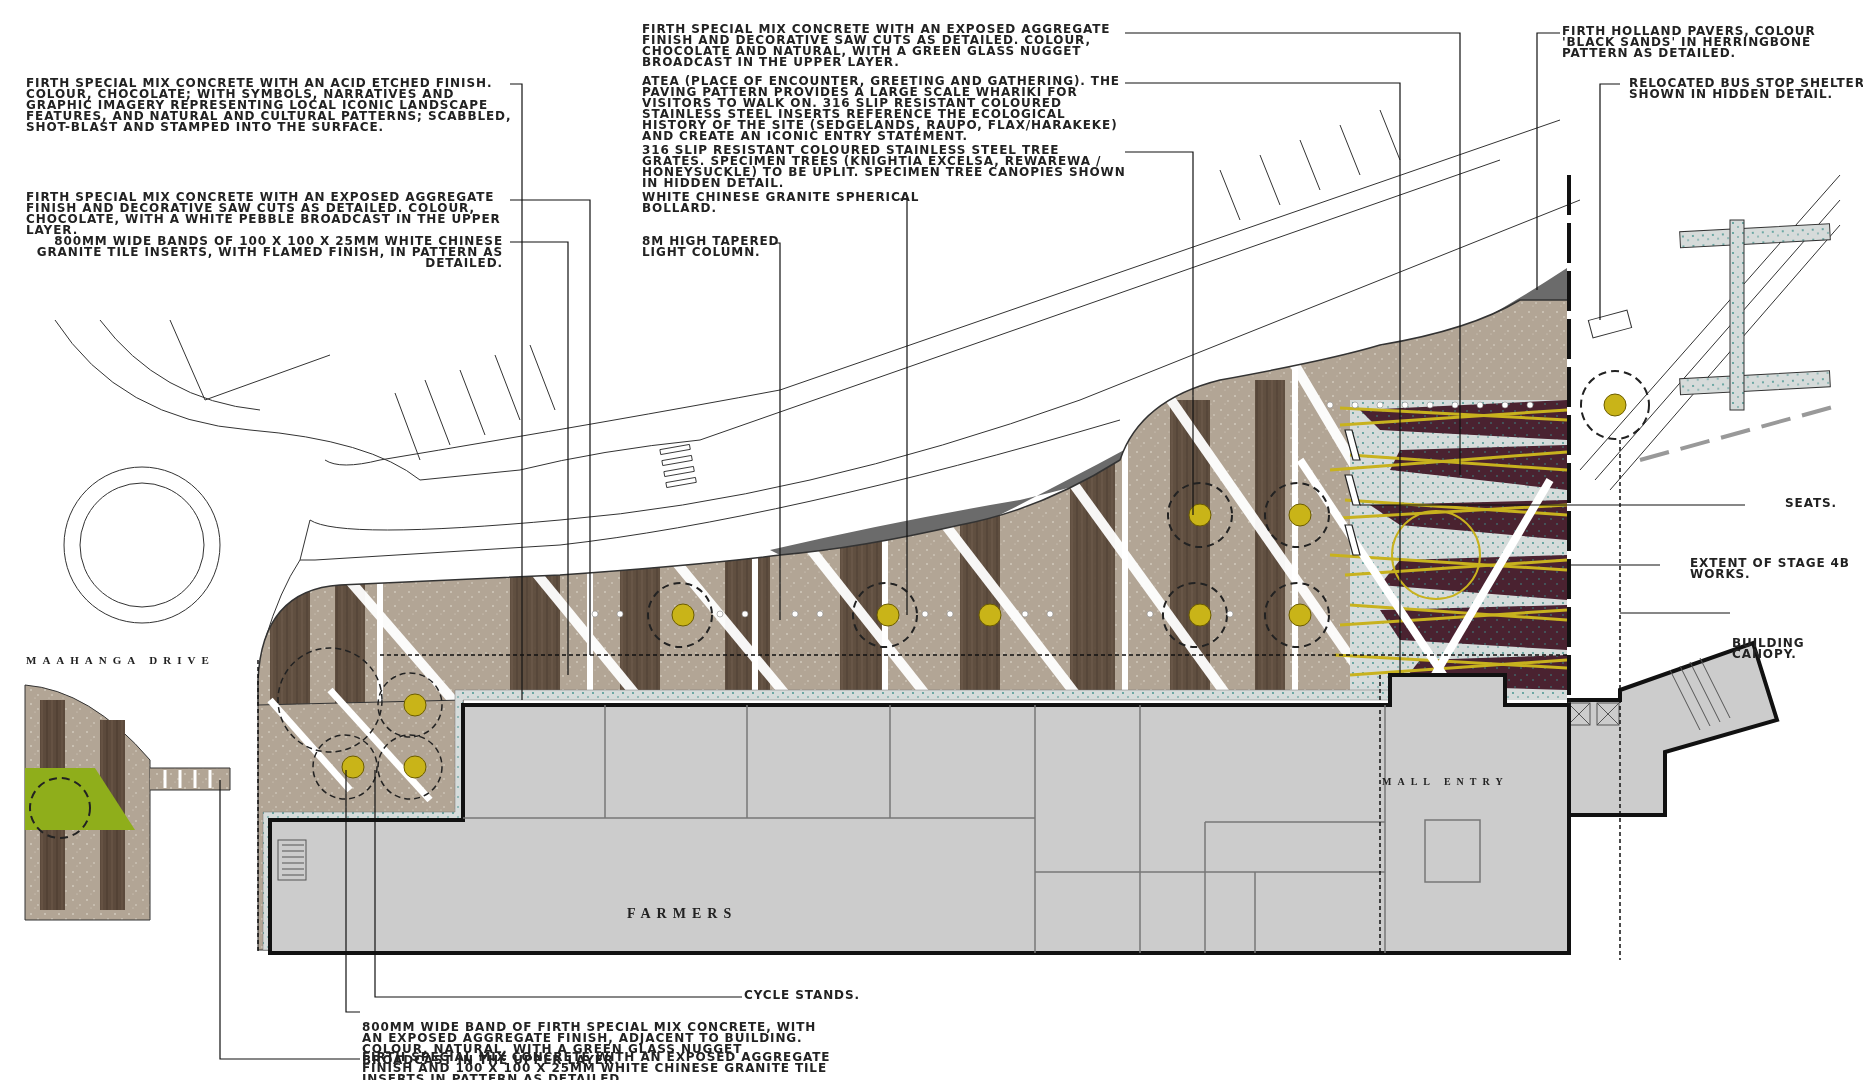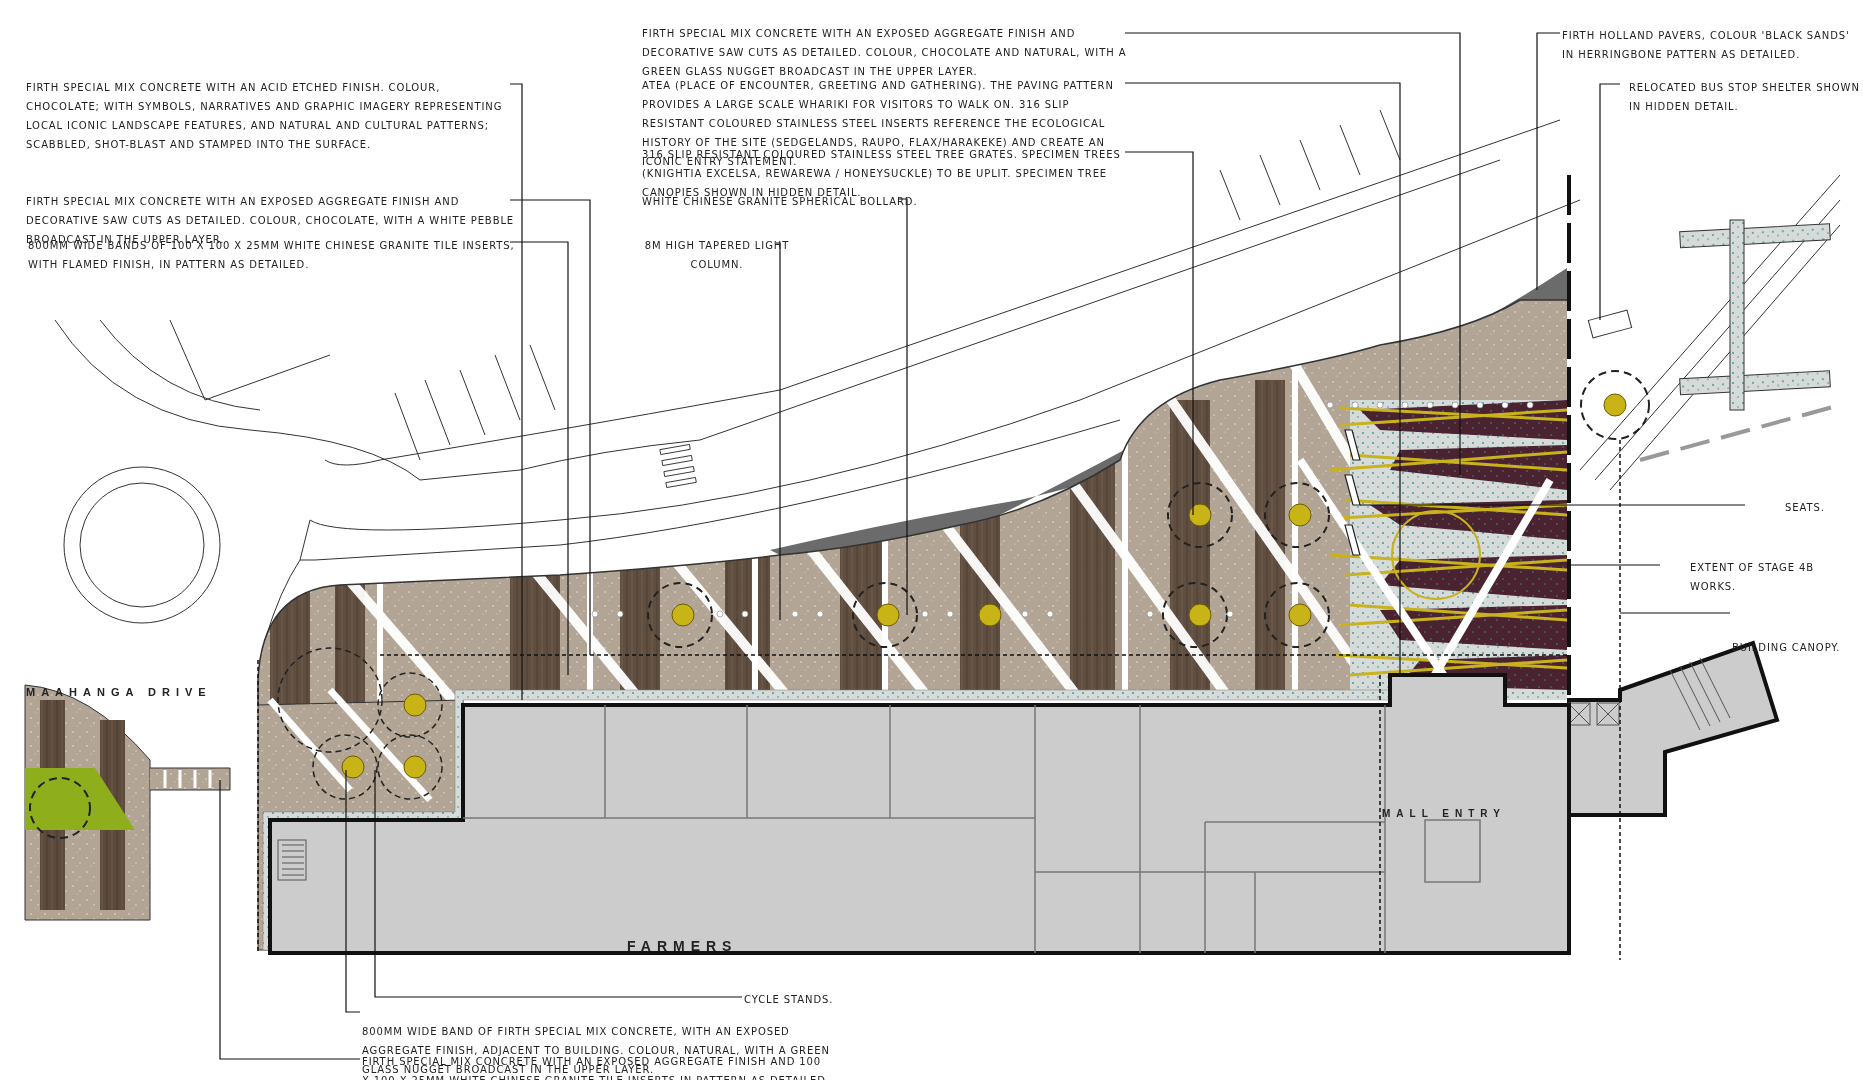--- a/index.html
+++ b/index.html
@@ -7,8 +7,8 @@
   #plan { position: absolute; left: 0; top: 0; width: 1863px; height: 1080px; }
   .note {
     position: absolute; font-family: "DejaVu Sans", sans-serif;
-    font-size: 10px; line-height: 19px; letter-spacing: 0.9px;
-    text-transform: uppercase; color: #222; font-weight: normal;
+    font-size: 12px; line-height: 11px; letter-spacing: 0.9px;
+    text-transform: uppercase; color: #222; font-weight: bold;
     white-space: pre-line;
   }
   .label {

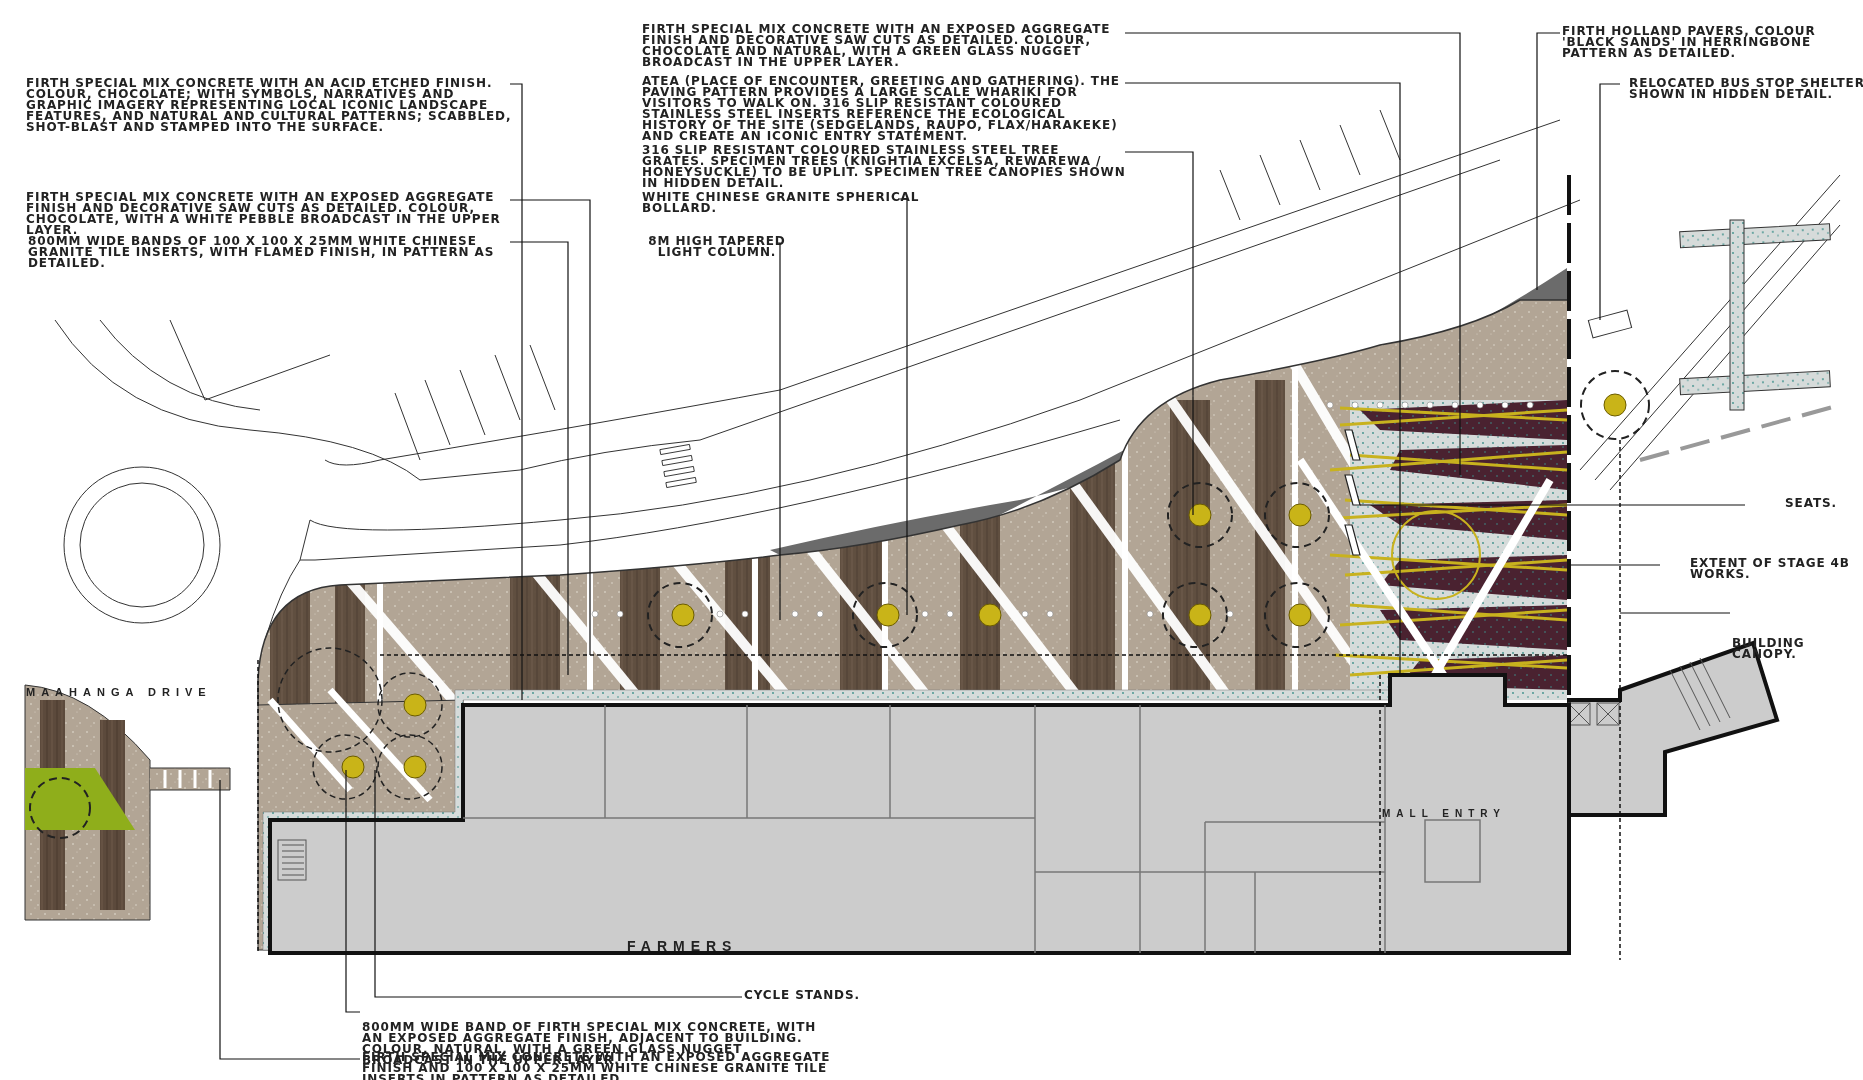--- a/index.html
+++ b/index.html
@@ -332,7 +332,7 @@
 
 <div class="note" style="left:26px;top:78px;width:490px;">Firth special mix concrete with an acid etched finish. Colour, chocolate; with symbols, narratives and graphic imagery representing local iconic landscape features, and natural and cultural patterns; scabbled, shot-blast and stamped into the surface.</div>
 <div class="note" style="left:26px;top:192px;width:490px;">Firth special mix concrete with an exposed aggregate finish and decorative saw cuts as detailed. Colour, chocolate, with a white pebble broadcast in the upper layer.</div>
-<div class="note" style="left:28px;top:236px;width:490px;">800mm wide bands of 100 x 100 x 25mm white Chinese granite tile inserts, with flamed finish, in pattern as detailed.</div>
+<div class="note" style="left:13px;top:236px;width:490px;text-align:right;">800mm wide bands of 100 x 100 x 25mm white Chinese granite tile inserts, with flamed finish, in pattern as detailed.</div>
 
 <div class="note" style="left:642px;top:24px;width:485px;">Firth special mix concrete with an exposed aggregate finish and decorative saw cuts as detailed. Colour, chocolate and natural, with a green glass nugget broadcast in the upper layer.</div>
 <div class="note" style="left:642px;top:76px;width:485px;">Atea (place of encounter, greeting and gathering).  The paving pattern provides a large scale whariki for visitors to walk on.  316 slip resistant coloured stainless steel inserts reference the ecological history of the site (sedgelands, raupo, flax/harakeke) and create an iconic entry statement.</div>

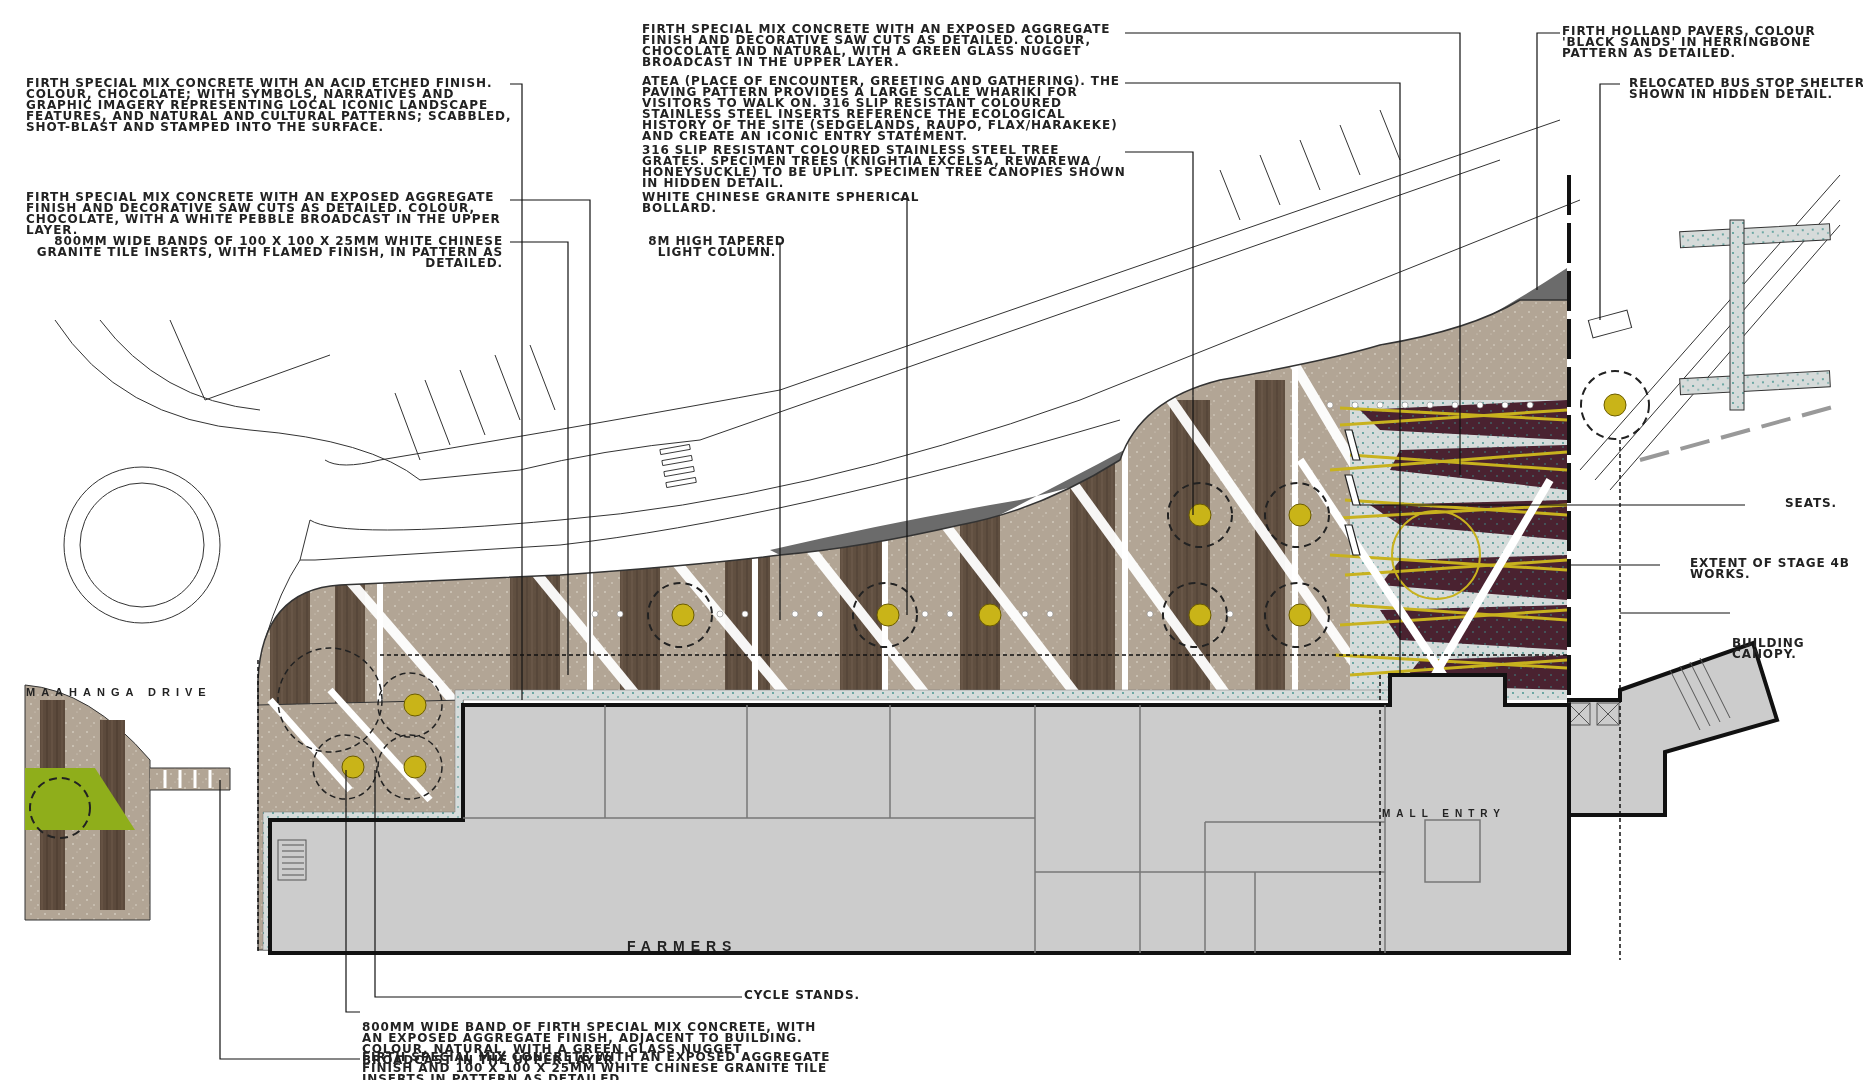--- a/index.html
+++ b/index.html
@@ -338,7 +338,7 @@
 <div class="note" style="left:642px;top:76px;width:485px;">Atea (place of encounter, greeting and gathering).  The paving pattern provides a large scale whariki for visitors to walk on.  316 slip resistant coloured stainless steel inserts reference the ecological history of the site (sedgelands, raupo, flax/harakeke) and create an iconic entry statement.</div>
 <div class="note" style="left:642px;top:145px;width:485px;">316 slip resistant coloured stainless steel tree grates. Specimen trees (Knightia excelsa, Rewarewa / Honeysuckle) to be uplit. Specimen tree canopies shown in hidden detail.</div>
 <div class="note" style="left:642px;top:192px;width:300px;">White Chinese granite spherical bollard.</div>
-<div class="note" style="left:642px;top:236px;width:150px;text-align:center;">8m high tapered light column.</div>
+<div class="note" style="left:642px;top:236px;width:150px;">8m high tapered light column.</div>
 
 <div class="note" style="left:1562px;top:26px;width:300px;">Firth Holland Pavers, colour 'Black Sands' in herringbone pattern as detailed.</div>
 <div class="note" style="left:1621px;top:78px;width:240px;margin-left:8px;">Relocated bus stop shelter shown in hidden detail.</div>

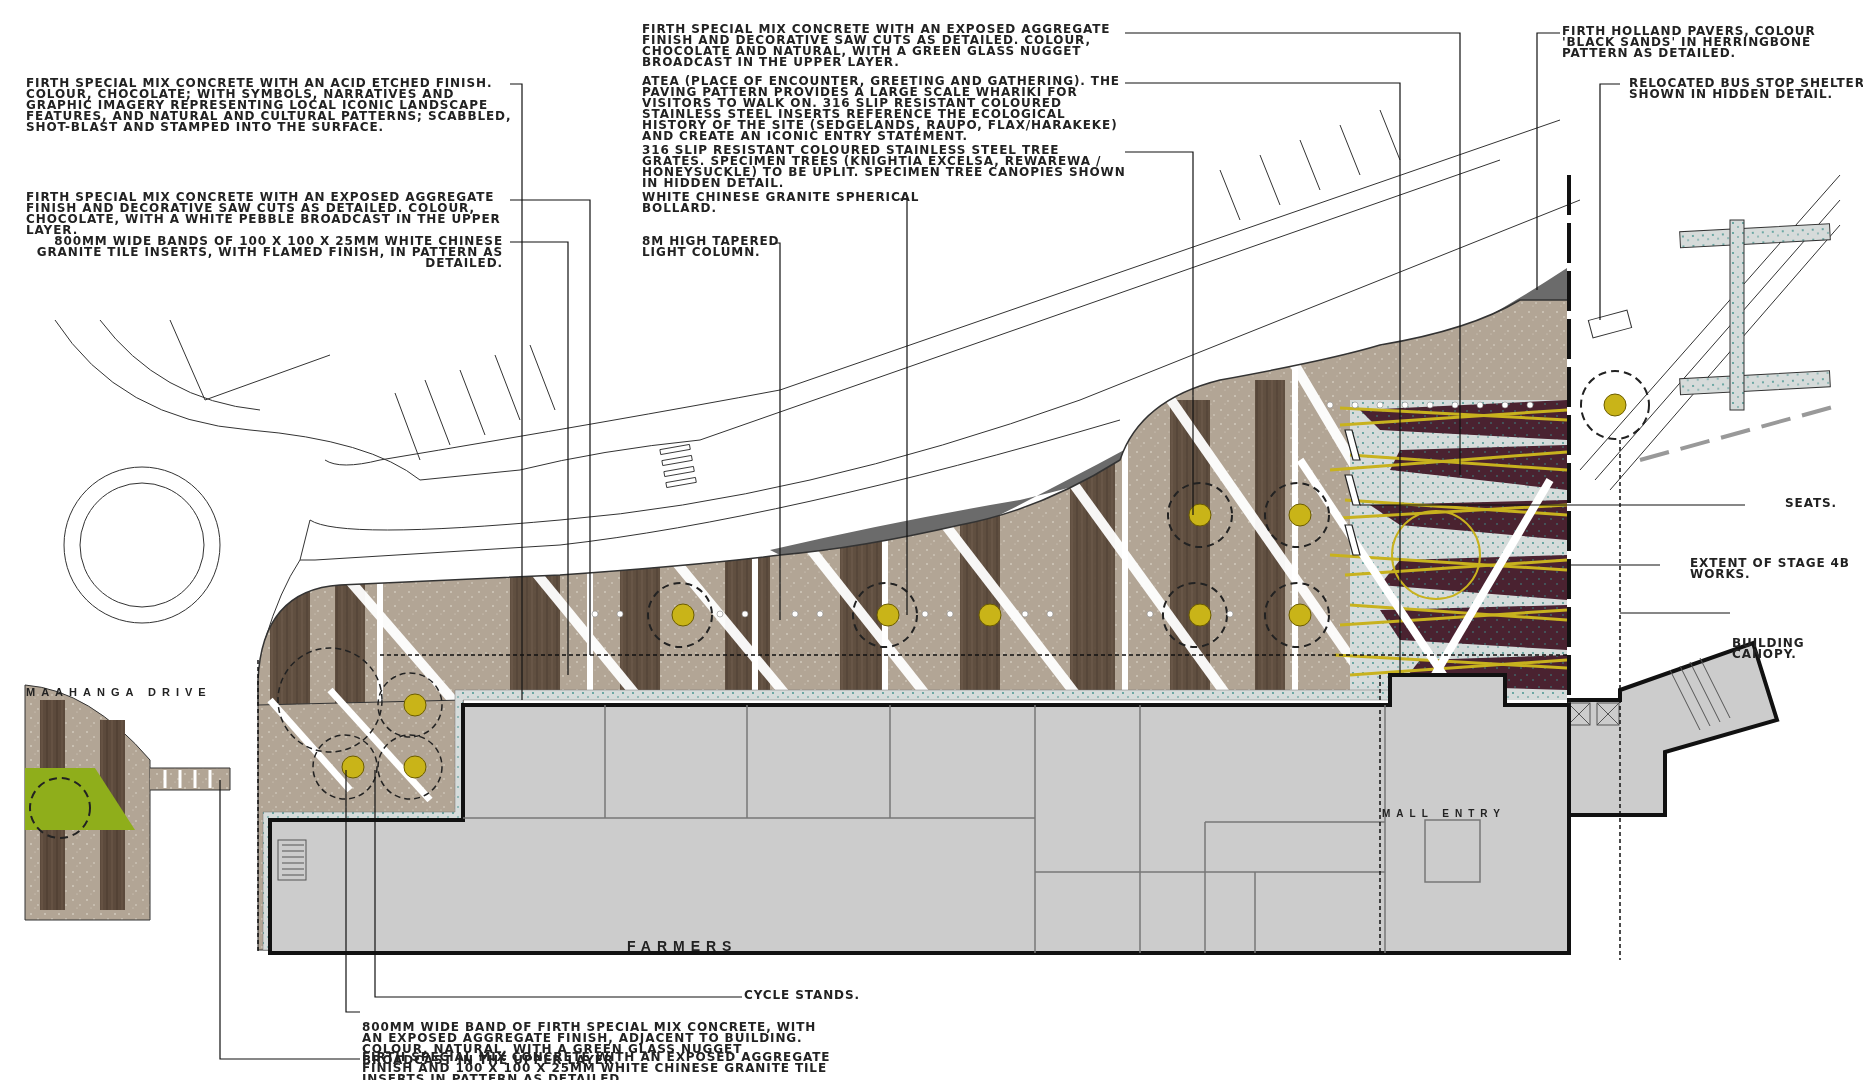--- a/index.html
+++ b/index.html
@@ -12,9 +12,9 @@
     white-space: pre-line;
   }
   .label {
-    position: absolute; font-family: Liberation Sans, sans-serif;
+    position: absolute; font-family: Liberation Serif, serif;
     font-size: 11px; letter-spacing: 6px; color: #222; font-weight: bold;
-    text-transform: uppercase; white-space: nowrap; margin-top: 32px;
+    text-transform: uppercase; white-space: nowrap;
   }
 </style>
 </head>

